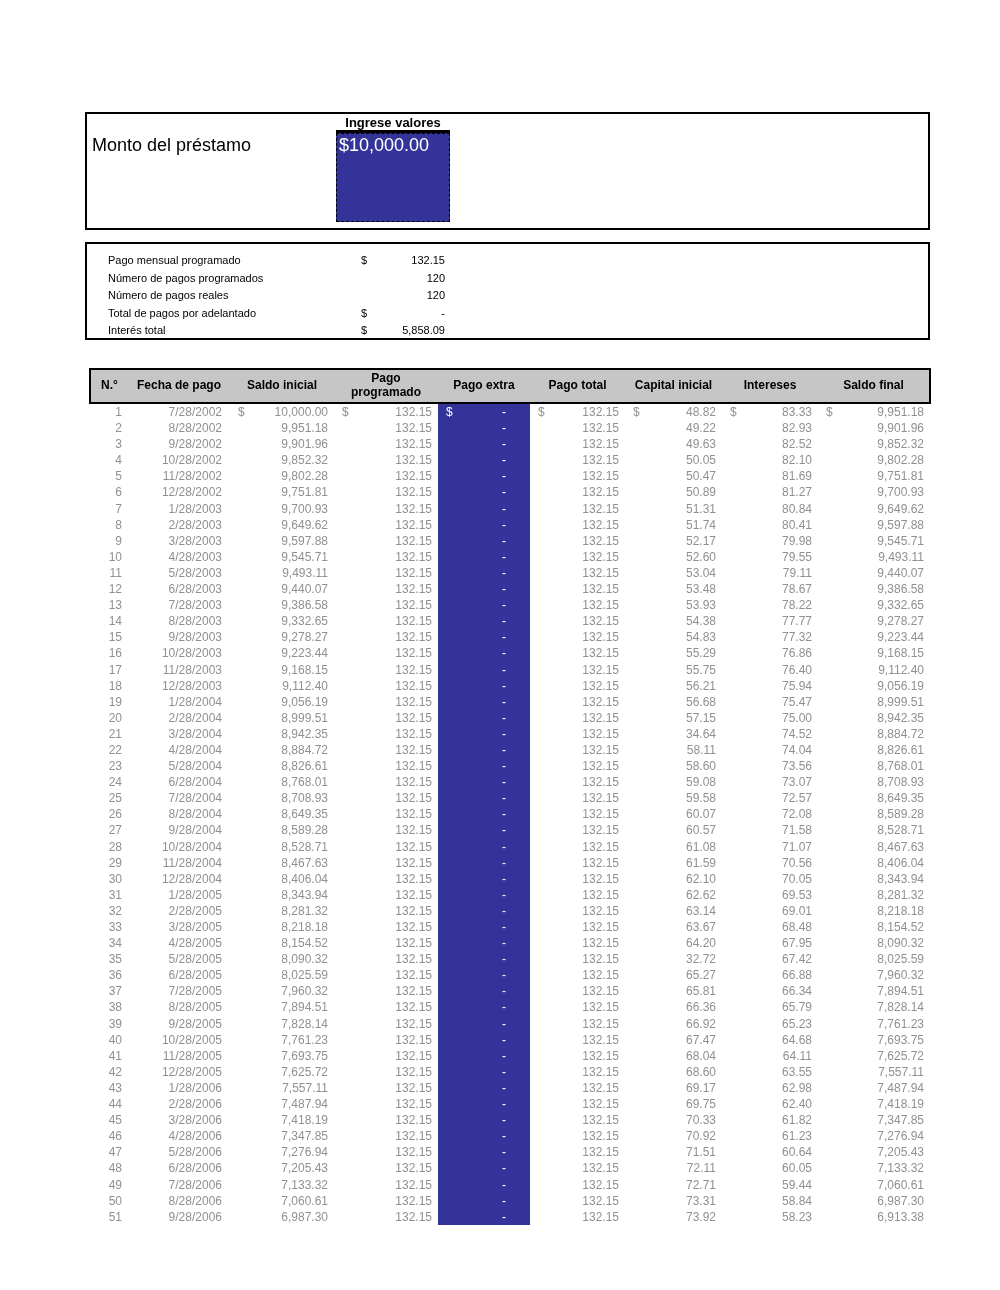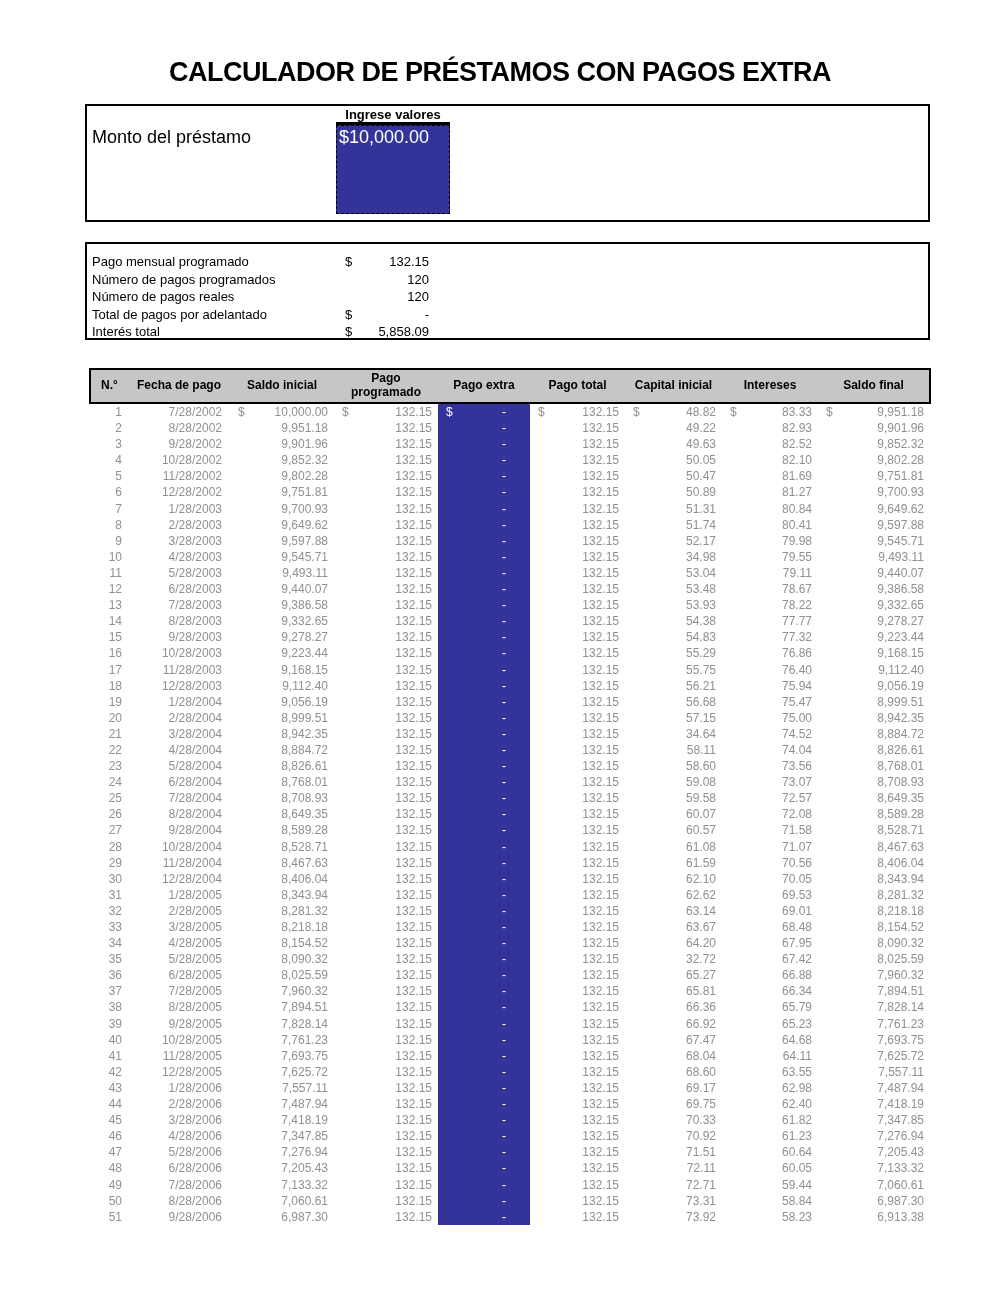--- a/index.html
+++ b/index.html
@@ -75,7 +75,6 @@
 
 <div class="page">
 
-  <div class="title">CALCULADOR DE PRÉSTAMOS CON PAGOS EXTRA</div>
 
   <div class="box" id="input-box">
     <div class="iv-header">Ingrese valores</div>

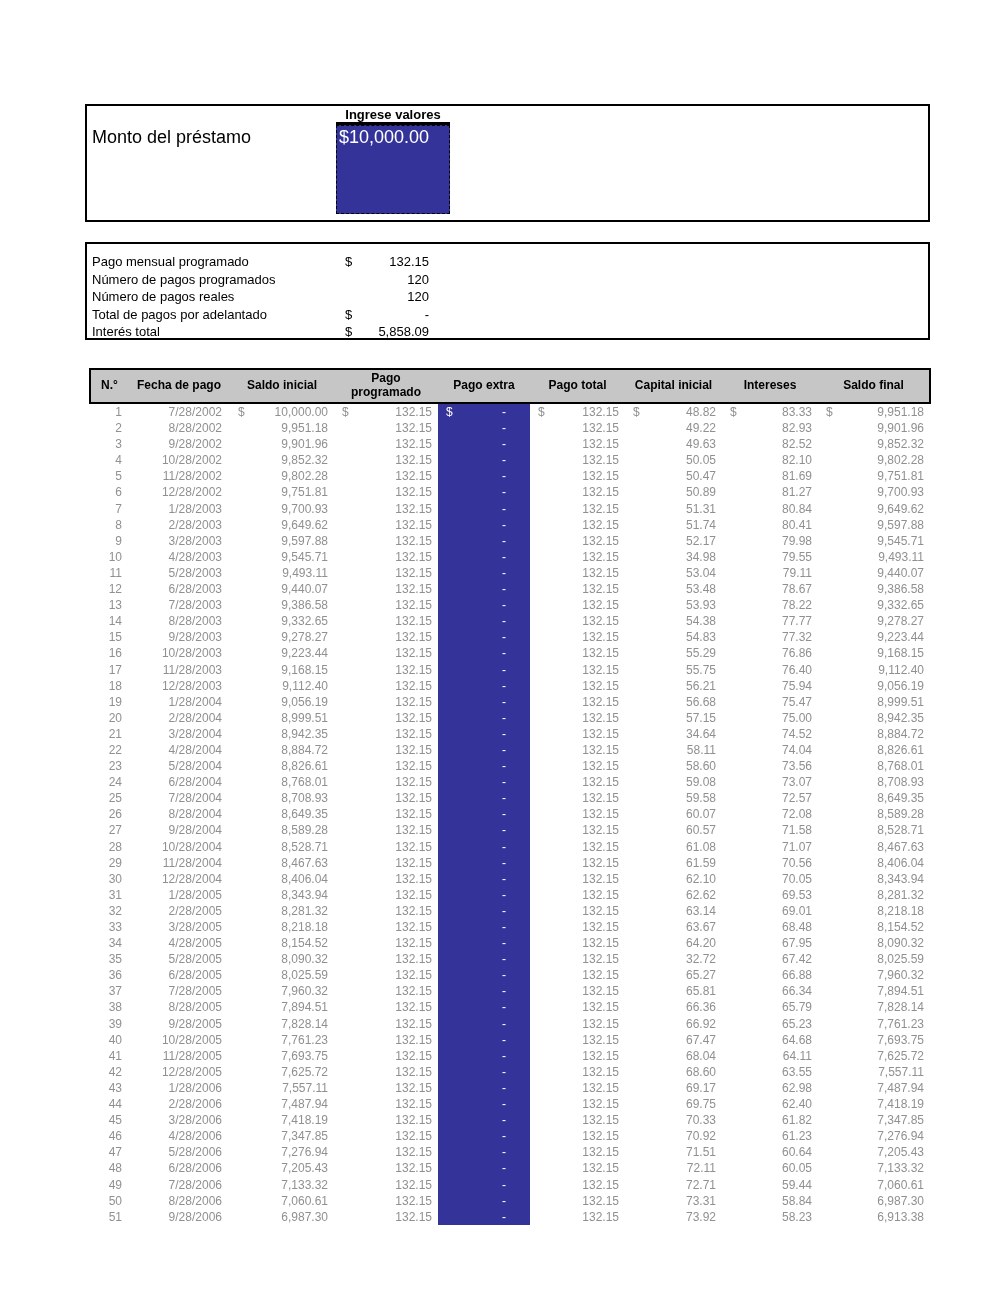--- a/index.html
+++ b/index.html
@@ -14,7 +14,7 @@
     letter-spacing:-0.5px;
   }
   .box { position:absolute; border:2px solid #000; background:#fff; }
-  #input-box  { left:85px; top:104px; width:841px; height:114px; }
+  #input-box  { left:85px; top:112px; width:841px; height:114px; }
   #summary-box{ left:85px; top:242px; width:841px; height:94px; }
 
   

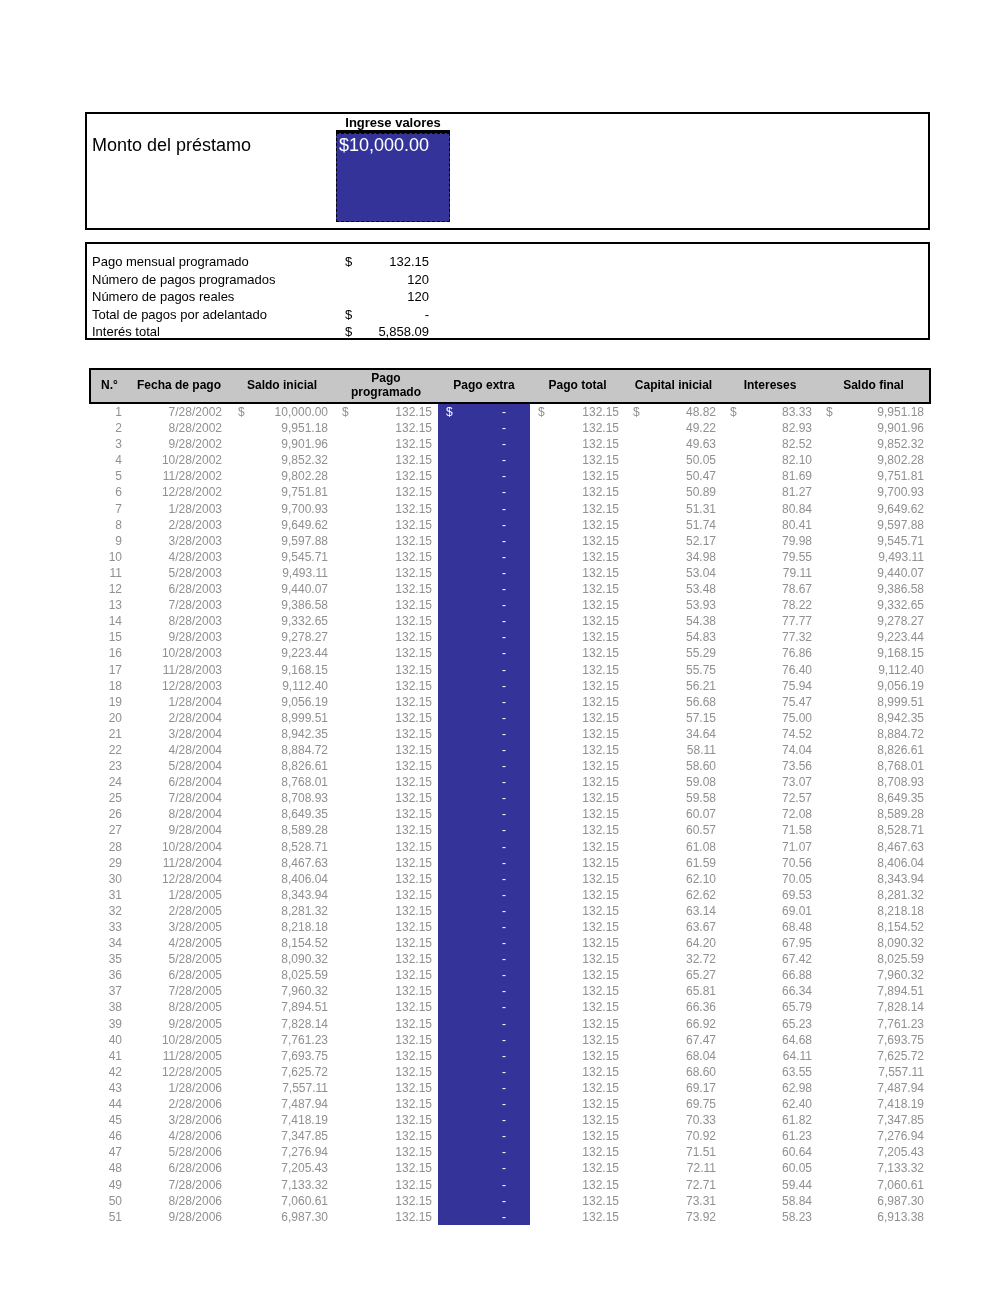--- a/index.html
+++ b/index.html
@@ -38,7 +38,7 @@
 
   
   .sum-rows{ position:absolute; left:0; top:9px; width:100%; }
-  .sum-row { position:relative; height:17.5px; font-size:13px; }
+  .sum-row { position:relative; height:17.5px; font-size:11px;margin-left:16px; }
   .sum-label{ position:absolute; left:5px; top:1px; white-space:nowrap; }
   .sum-cur { position:absolute; left:258px; top:1px; }
   .sum-val { position:absolute; left:262px; width:80px; top:1px; text-align:right; }

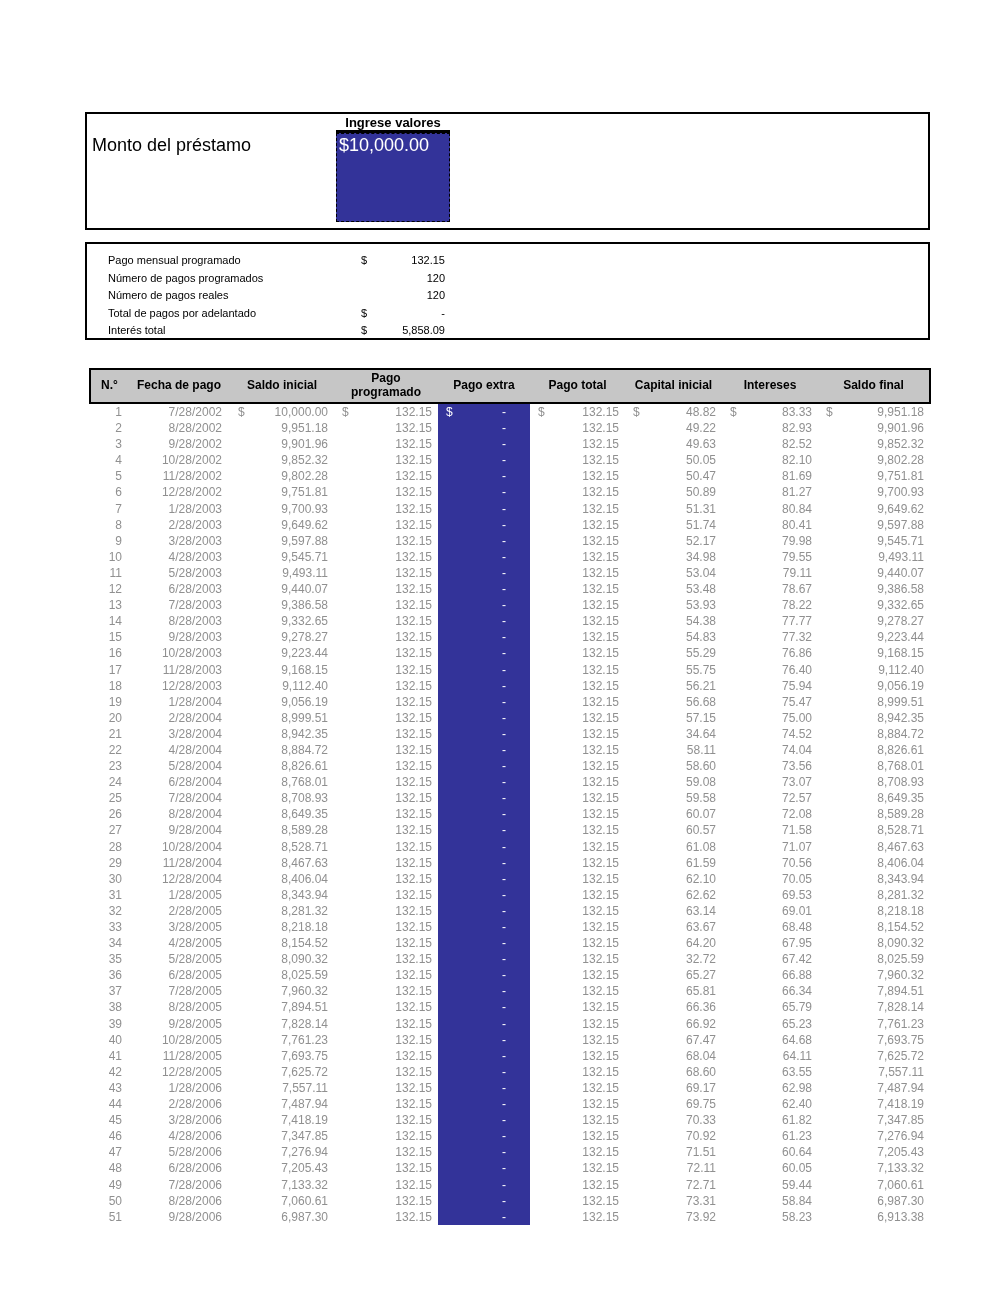--- a/index.html
+++ b/index.html
@@ -254,7 +254,7 @@
         <td class="money"><span class="d"></span><span>132.15</span></td>
         <td class="money navy"><span class="d"></span><span>-</span></td>
         <td class="money"><span class="d"></span><span>132.15</span></td>
-        <td class="money"><span class="d"></span><span>34.98</span></td>
+        <td class="money"><span class="d"></span><span>52.60</span></td>
         <td class="money"><span class="d"></span><span>79.55</span></td>
         <td class="money"><span class="d"></span><span>9,493.11</span></td>
       </tr>

